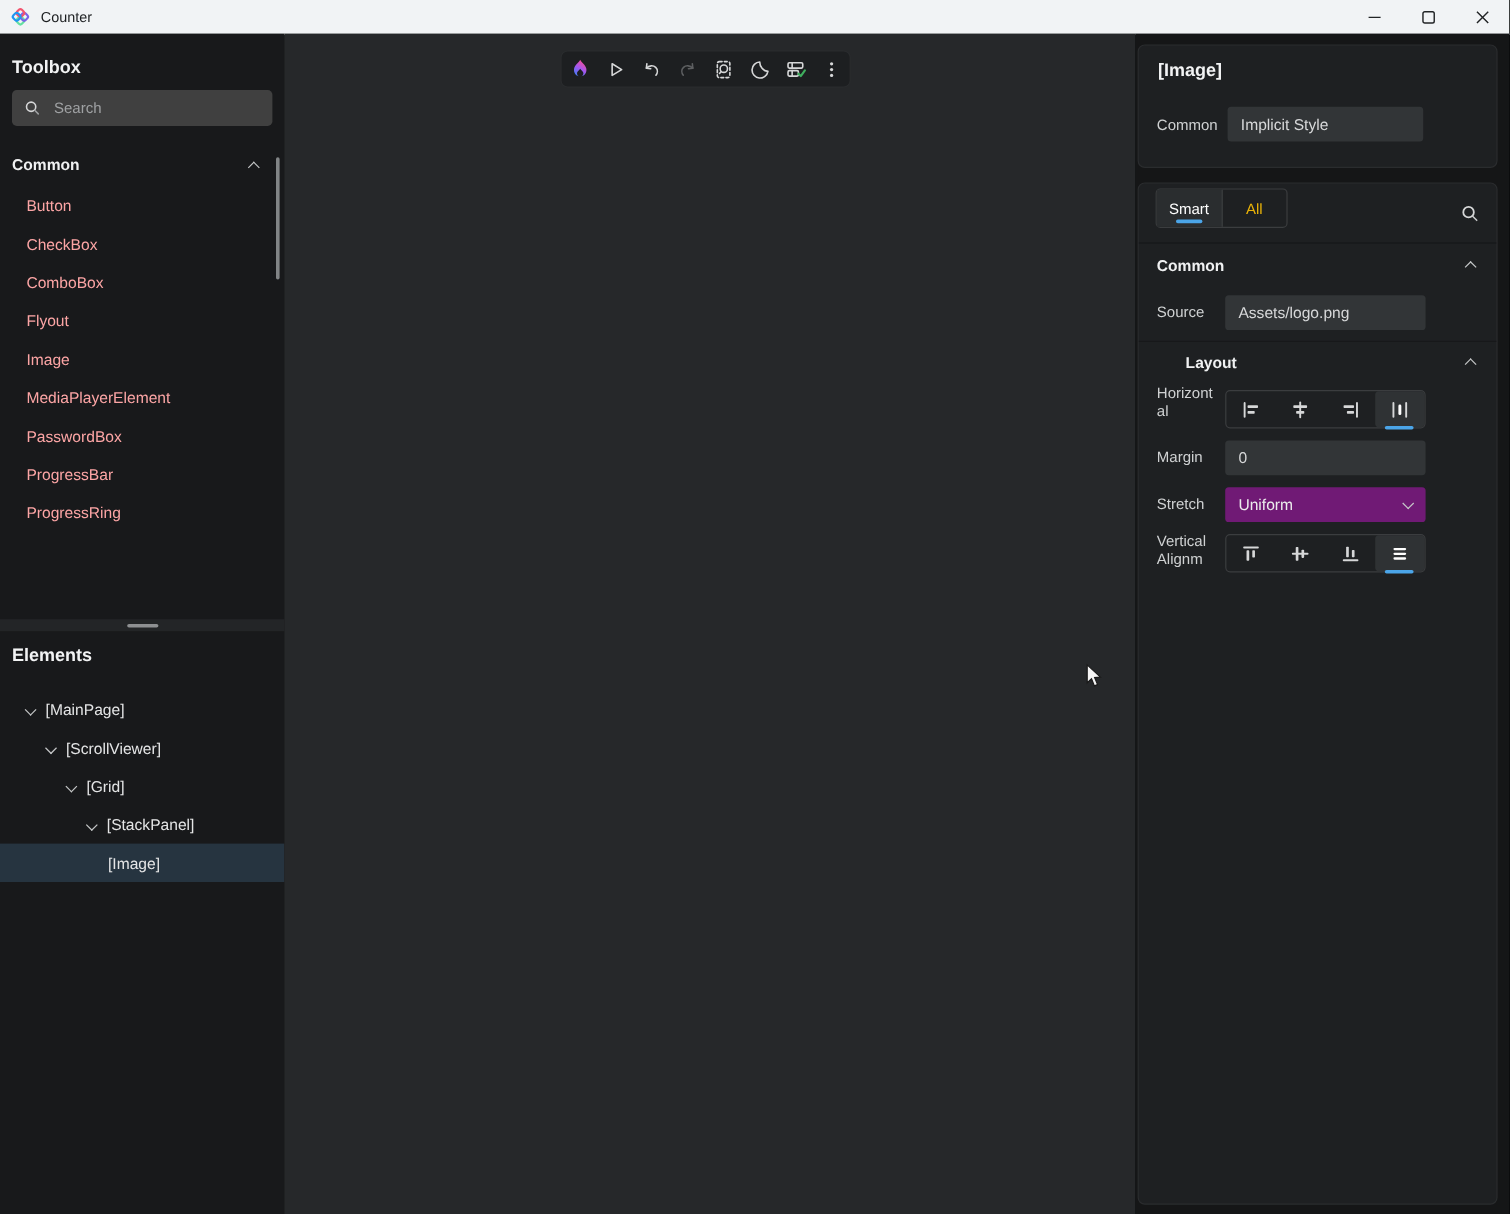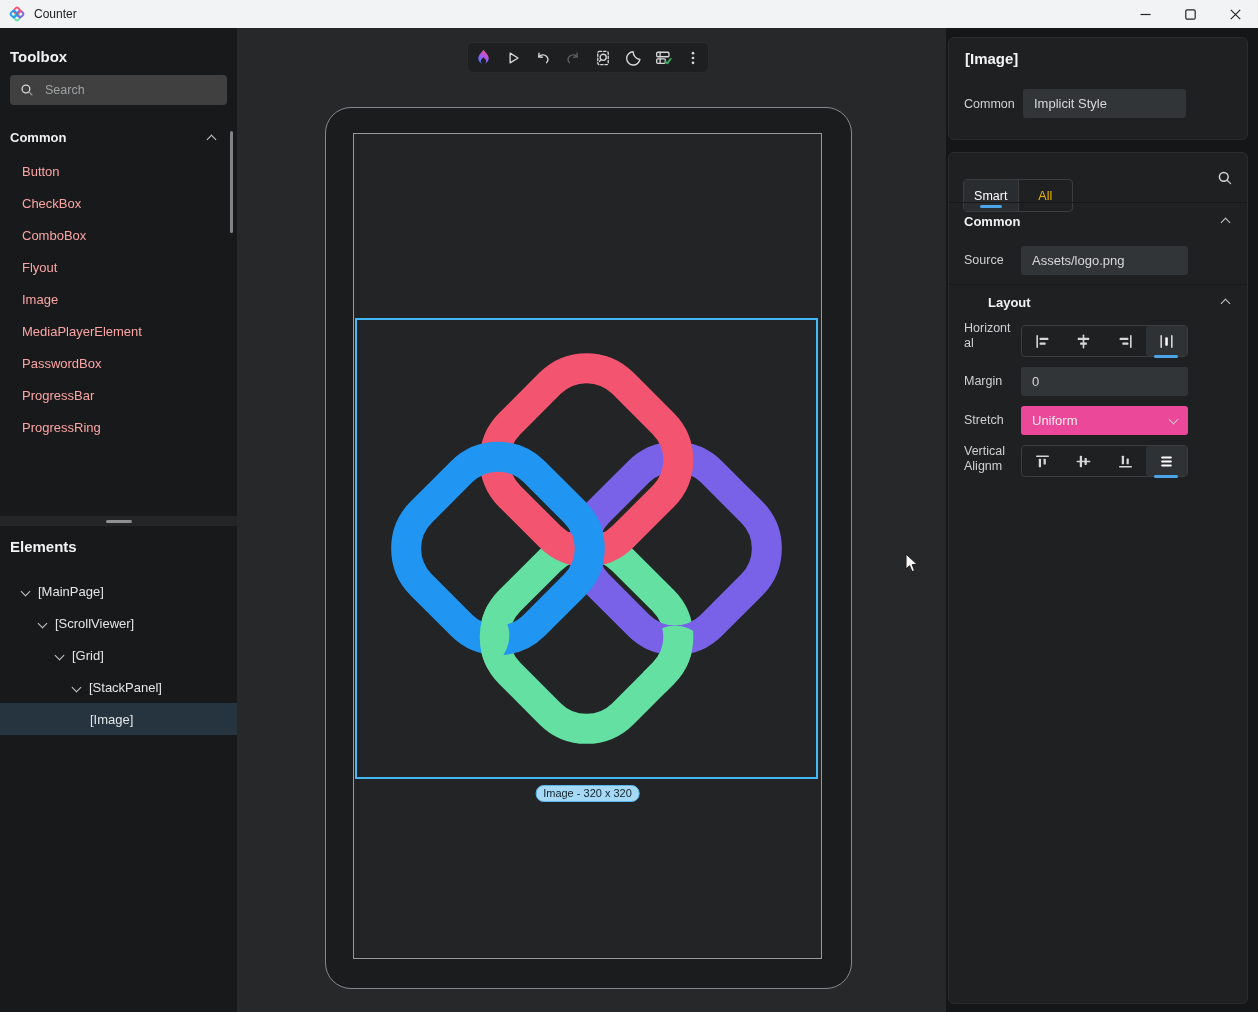--- a/index.html
+++ b/index.html
@@ -52,7 +52,7 @@
   .insp-title{position:absolute;left:16px;top:12px;font-size:15px;font-weight:bold;color:#f2f3f4;}
   .plabel{position:absolute;left:15px;font-size:12.5px;color:#cfd1d2;}
   .field{position:absolute;height:29px;background:#323537;border-radius:3px;color:#d7d8d9;font-size:13px;display:flex;align-items:center;padding:0 11px;box-sizing:border-box;}
-  .tabs{position:absolute;left:14px;top:26px;width:110px;height:33px;border:1px solid #3b3d3f;border-radius:4px;display:flex;box-sizing:border-box;}
+  .tabs{position:absolute;left:14px;top:4px;width:110px;height:33px;border:1px solid #3b3d3f;border-radius:4px;display:flex;box-sizing:border-box;}
   .tab{flex:1;position:relative;border:0;background:transparent;color:#eab308;font-size:12.5px;font-family:"Liberation Sans",sans-serif;}
   .tab.active{background:#2a2d2f;color:#fff;border-right:1px solid #3b3d3f;}
   .tab .tab-underline{position:absolute;bottom:3px;left:50%;transform:translateX(-50%);width:22px;height:3.5px;border-radius:2px;background:#4ba5e8;}

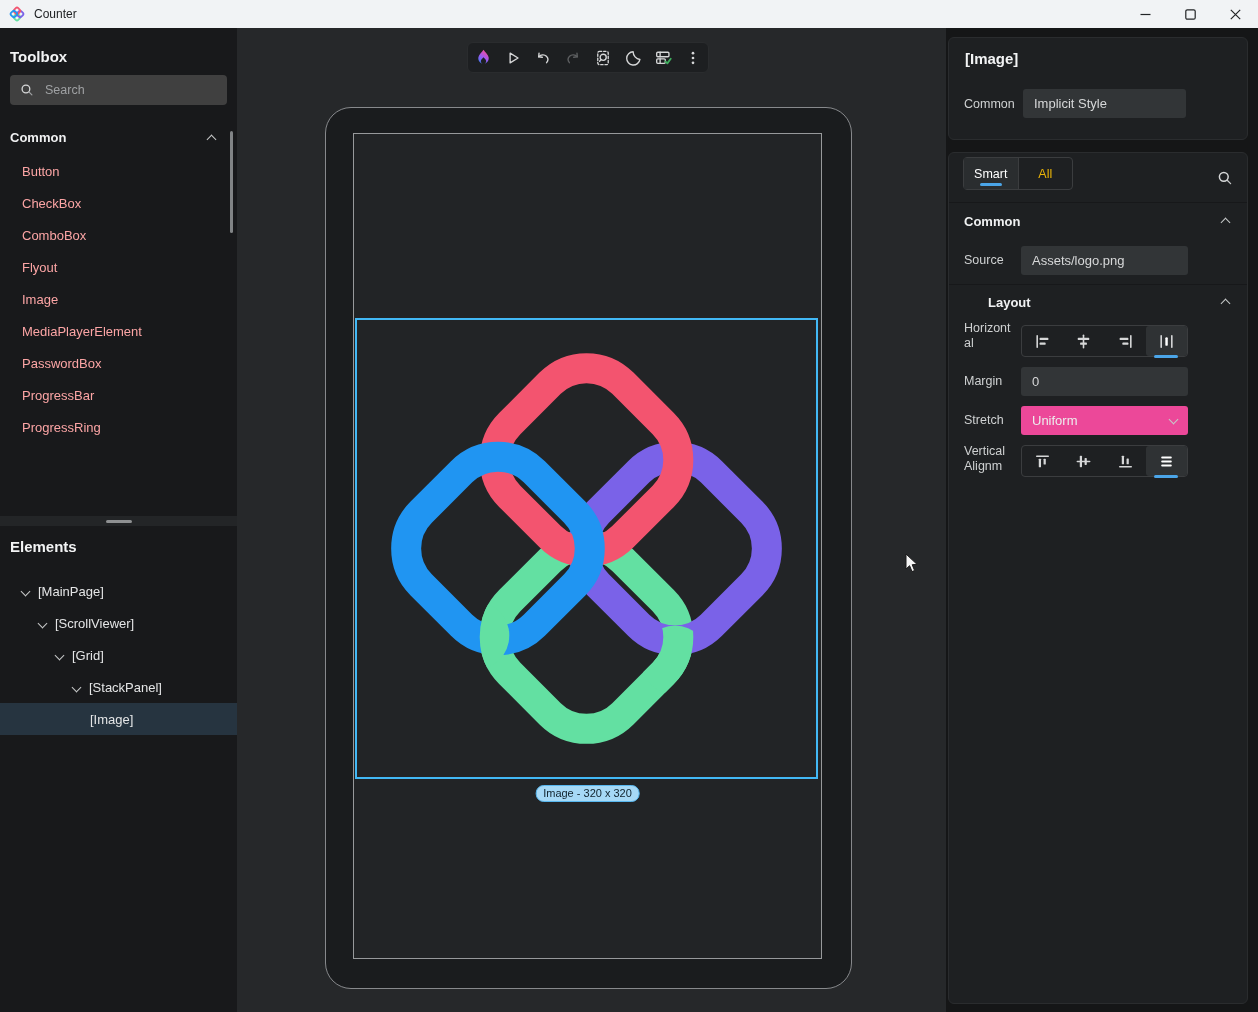--- a/index.html
+++ b/index.html
@@ -62,7 +62,7 @@
   .align-btn{flex:1;position:relative;border:0;background:transparent;display:flex;align-items:center;justify-content:center;padding:0;}
   .align-btn.selected{background:#2f3234;border-radius:3px;}
   .align-btn .sel-underline{position:absolute;bottom:-2px;left:50%;transform:translateX(-50%);width:24px;height:3.5px;border-radius:2px;background:#4ba5e8;}
-  .select-field{position:absolute;height:29px;background:#ec4899;border-radius:3px;color:#eceded;font-size:13px;display:flex;align-items:center;justify-content:space-between;padding:0 11px;box-sizing:border-box;}
+  .select-field{position:absolute;height:29px;background:#701a75;border-radius:3px;color:#eceded;font-size:13px;display:flex;align-items:center;justify-content:space-between;padding:0 11px;box-sizing:border-box;}
 
   .mouse-cursor{position:absolute;left:668px;top:525px;}
   .ico{stroke:#d6d7d8;fill:none;stroke-width:1.5;stroke-linecap:round;stroke-linejoin:round;}

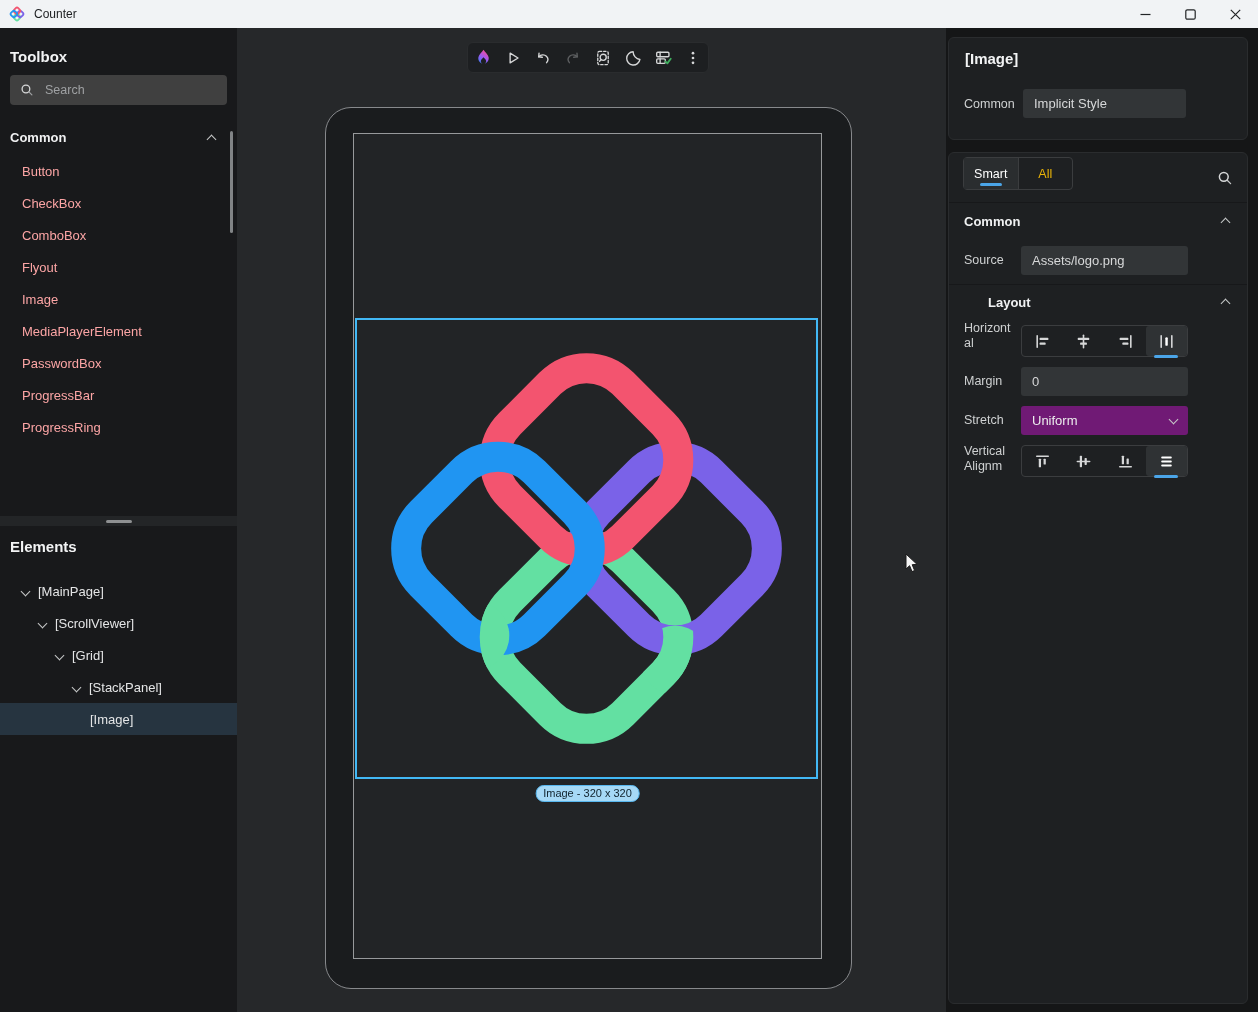--- a/index.html
+++ b/index.html
@@ -224,32 +224,6 @@
       </button>
     </div>
 
-    <div class="device-frame">
-      <div class="page">
-
-        <div class="selection">
-          <svg viewBox="0 0 320 320">
-            <defs>
-              <clipPath id="gfix">
-                  <circle cx="82" cy="221" r="24"></circle>
-                  <circle cx="222" cy="238" r="24"></circle>
-                </clipPath>
-            </defs>
-            <g fill="none" stroke-width="21">
-              <rect x="-56" y="-56" width="112" height="112" rx="36" transform="translate(160,222) rotate(45)" stroke="#63E0A2"></rect>
-              <rect x="-56" y="-56" width="112" height="112" rx="36" transform="translate(222,160) rotate(45)" stroke="#7A62E8"></rect>
-              <rect x="-56" y="-56" width="112" height="112" rx="36" transform="translate(160,98) rotate(45)" stroke="#F3546F"></rect>
-              <rect x="-56" y="-56" width="112" height="112" rx="36" transform="translate(98,160) rotate(45)" stroke="#2095F2"></rect>
-              <g clip-path="url(#gfix)">
-                <rect x="-56" y="-56" width="112" height="112" rx="36" transform="translate(160,222) rotate(45)" stroke="#63E0A2"></rect>
-              </g>
-            </g>
-          </svg>
-        </div>
-
-        <div class="size-badge">Image - 320 x 320</div>
-      </div>
-    </div>
 
     <div class="mouse-cursor">
       <svg width="14" height="21" viewBox="0 0 14 21">

